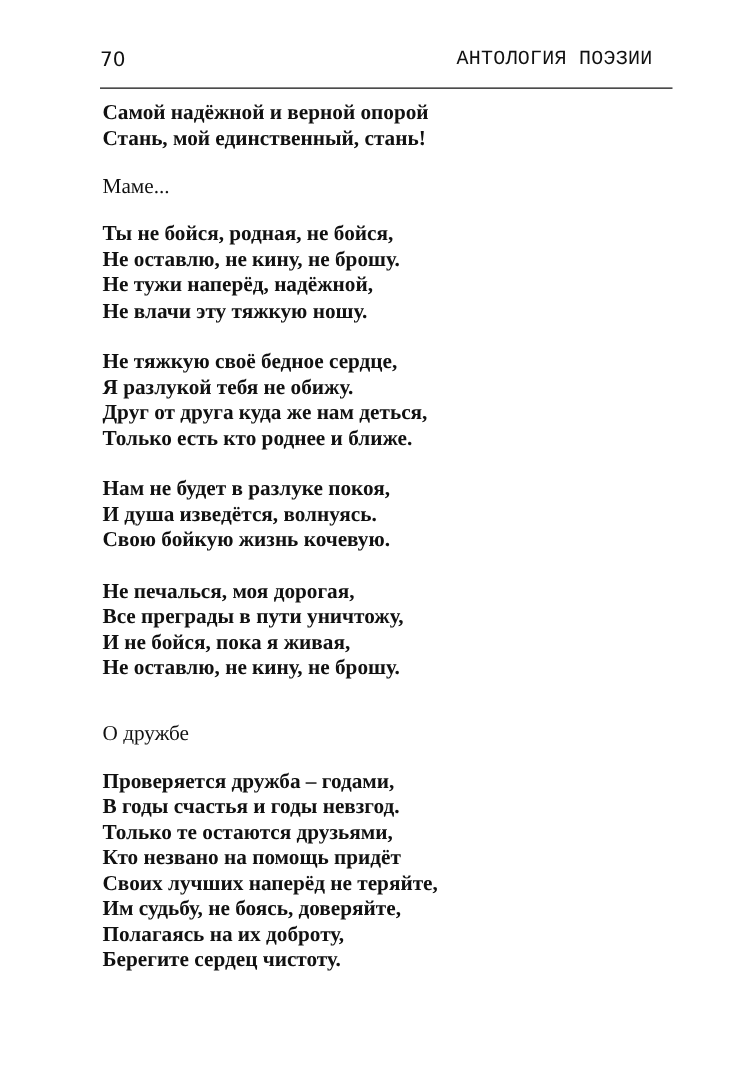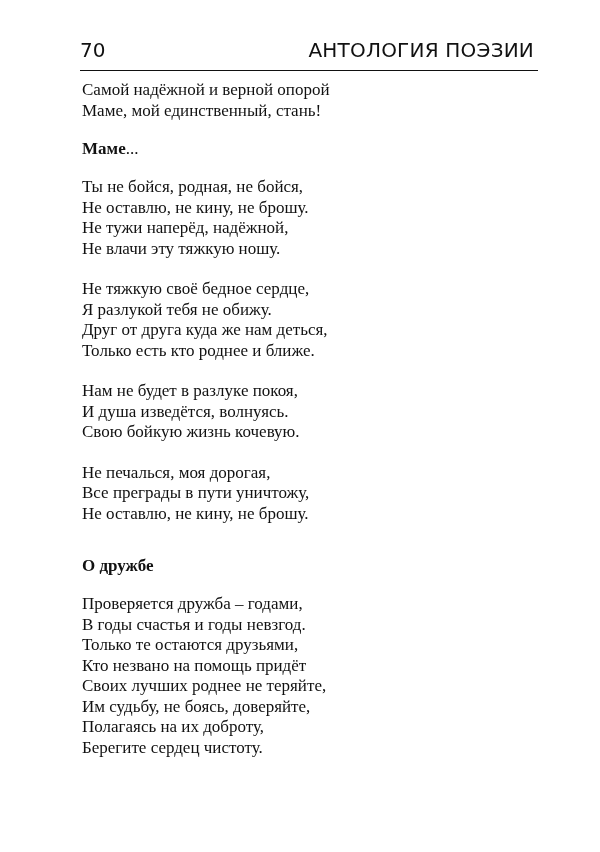--- a/index.html
+++ b/index.html
@@ -22,7 +22,7 @@
       height: 34px;
       border-bottom: 1.5px solid #111;
       font-family: "DejaVu Sans", sans-serif;
-      font-size: 20px;
+      font-size: 16px;
     }
     .page-number {
       position: absolute;

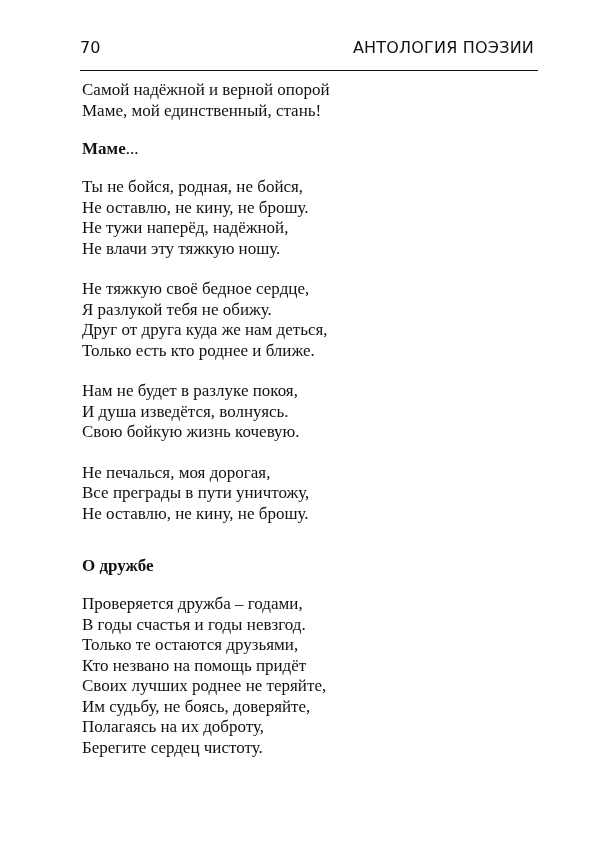--- a/index.html
+++ b/index.html
@@ -31,9 +31,10 @@
     }
     .running-title {
       position: absolute;
-      right: 4px;
+      right: 16px;
       top: 2px;
       letter-spacing: 0.2px;
+      font-family: Liberation Mono, monospace;
     }
     .content {
       position: absolute;

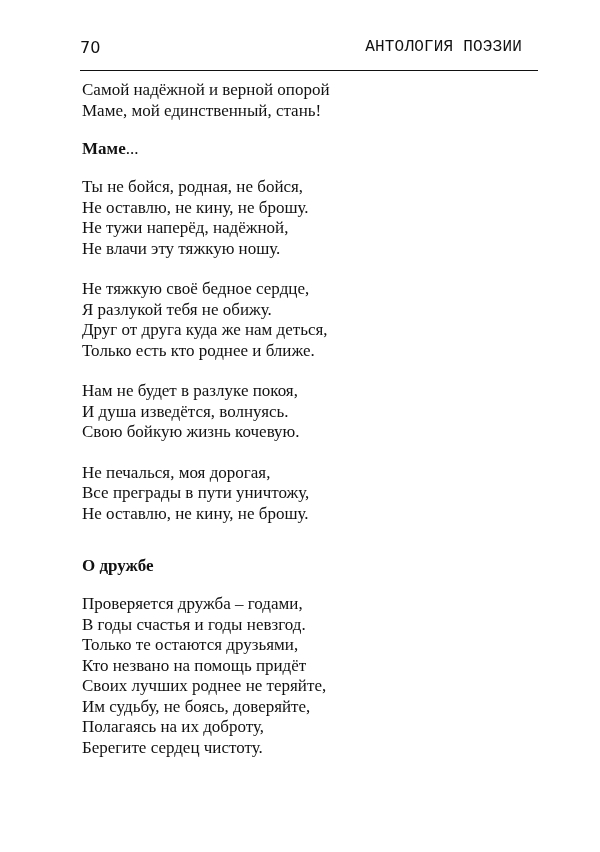--- a/index.html
+++ b/index.html
@@ -51,6 +51,7 @@
     .line {
       display: block;
       white-space: nowrap;
+      font-weight: bold;
     }
     .poem-title {
       margin: 0 0 18px 0;

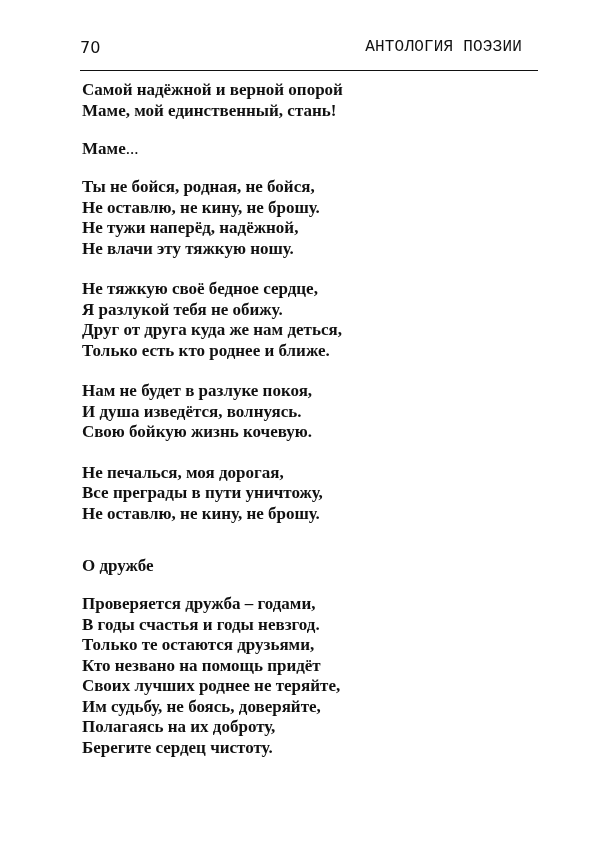--- a/index.html
+++ b/index.html
@@ -75,7 +75,7 @@
 
   <div class="stanza" style="margin-bottom:18px;">
     <span class="line">Самой надёжной и верной опорой</span>
-    <span class="line">Маме, мой единственный, стань!</span>
+    <span class="line">Стань, мой единственный, стань!</span>
   </div>
 
   <div class="poem-title"><b>Маме</b><span>...</span></div>

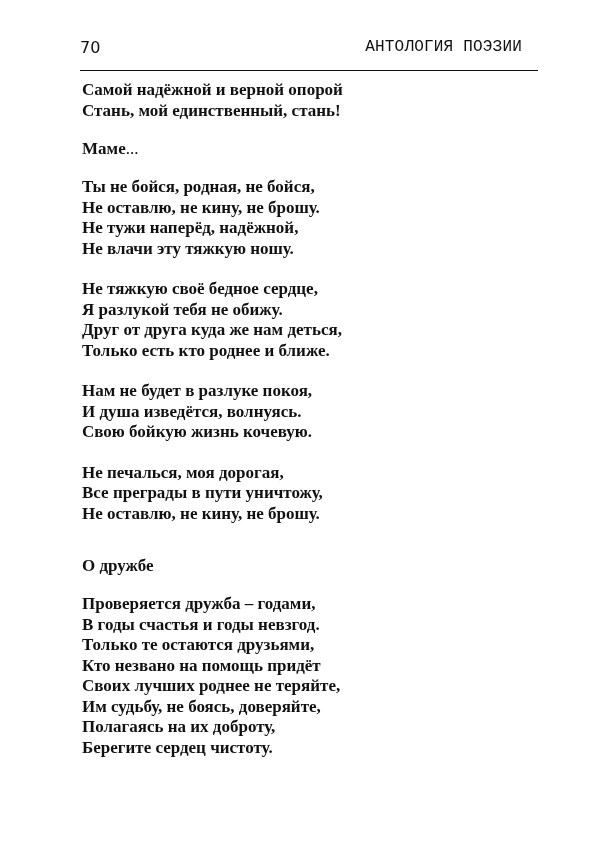--- a/index.html
+++ b/index.html
@@ -59,7 +59,7 @@
       line-height: 20px;
     }
     .poem-title b {
-      font-weight: bold;
+      font-weight: normal;
       text-align: center;
     }
   </style>

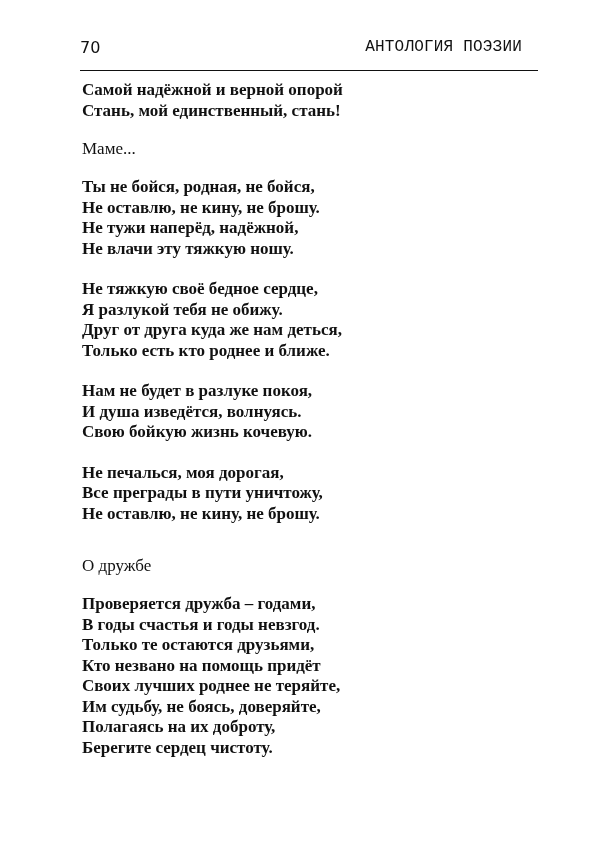--- a/index.html
+++ b/index.html
@@ -103,6 +103,7 @@
   <div class="stanza" style="margin-bottom:32px;">
     <span class="line">Не печалься, моя дорогая,</span>
     <span class="line">Все преграды в пути уничтожу,</span>
+    <span class="line">И не бойся, пока я живая,</span>
     <span class="line">Не оставлю, не кину, не брошу.</span>
   </div>
 

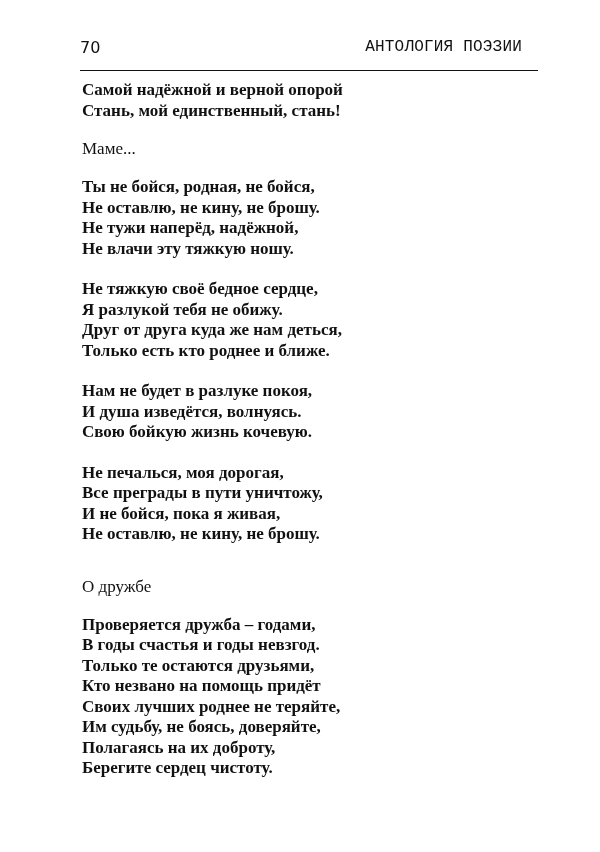--- a/index.html
+++ b/index.html
@@ -114,7 +114,7 @@
     <span class="line">В годы счастья и годы невзгод.</span>
     <span class="line">Только те остаются друзьями,</span>
     <span class="line">Кто незвано на помощь придёт</span>
-    <span class="line">Своих лучших роднее не теряйте,</span>
+    <span class="line">Своих лучших наперёд не теряйте,</span>
     <span class="line">Им судьбу, не боясь, доверяйте,</span>
     <span class="line">Полагаясь на их доброту,</span>
     <span class="line">Берегите сердец чистоту.</span>

